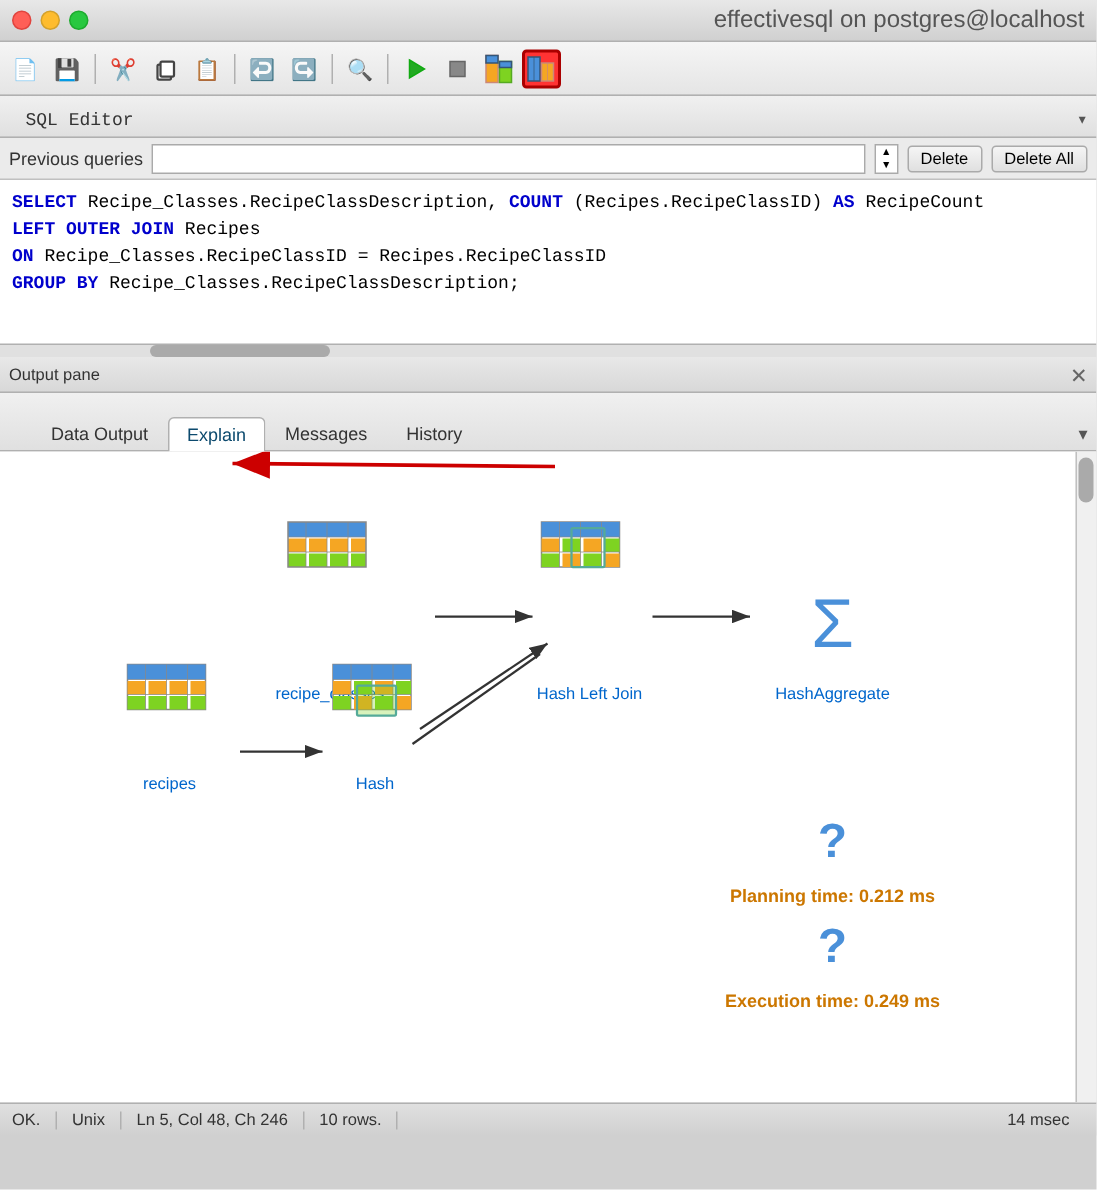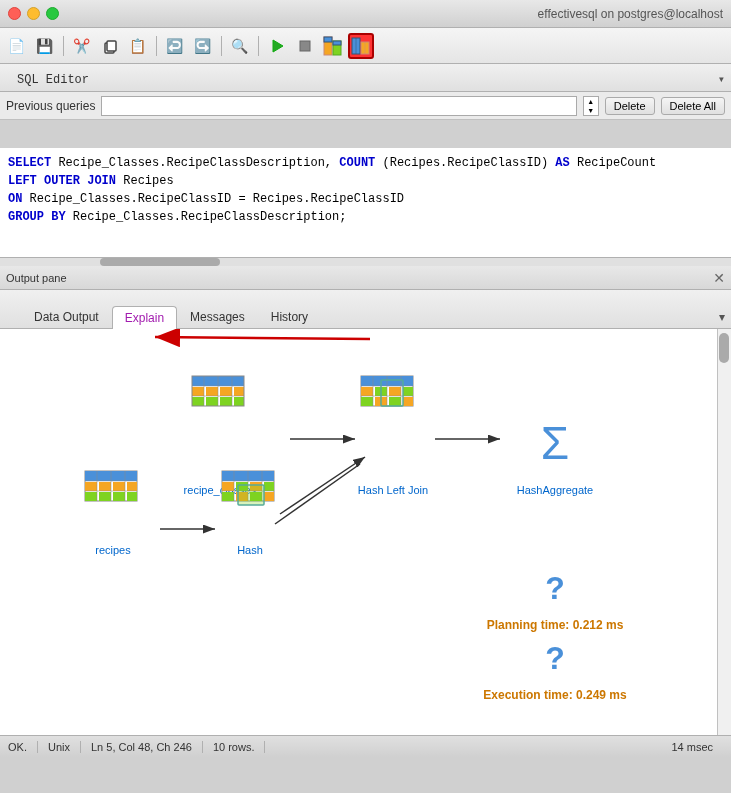--- a/index.html
+++ b/index.html
@@ -76,7 +76,7 @@
     .title-bar-right {
       position: absolute;
       right: 8px;
-      font-size: 12px;
+      font-size: 16px;
       color: #555;
     }
 

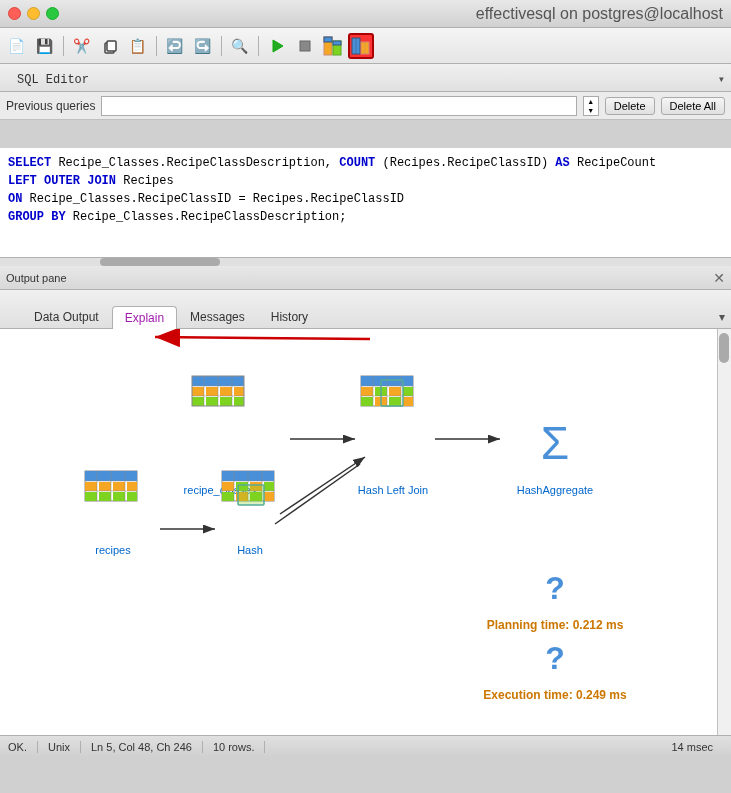--- a/index.html
+++ b/index.html
@@ -170,7 +170,6 @@
       font-family: "Courier New", monospace;
       font-size: 12px;
       line-height: 1.5;
-      margin-top: 28px;
     }
     .sql-keyword { color: #0000cc; font-weight: bold; }
     .sql-normal { color: #000; }

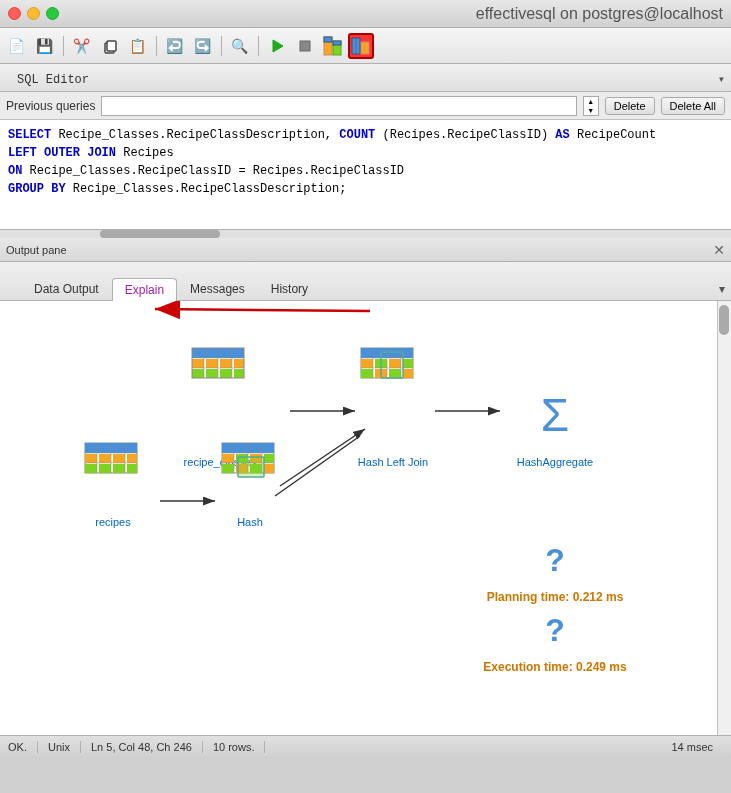--- a/index.html
+++ b/index.html
@@ -232,7 +232,7 @@
     .output-tab.active {
       background: white;
       border-color: #b0b0b0;
-      color: #a21caf;
+      color: #0c4a6e;
       margin-bottom: -1px;
     }
     .output-tab-dropdown {

